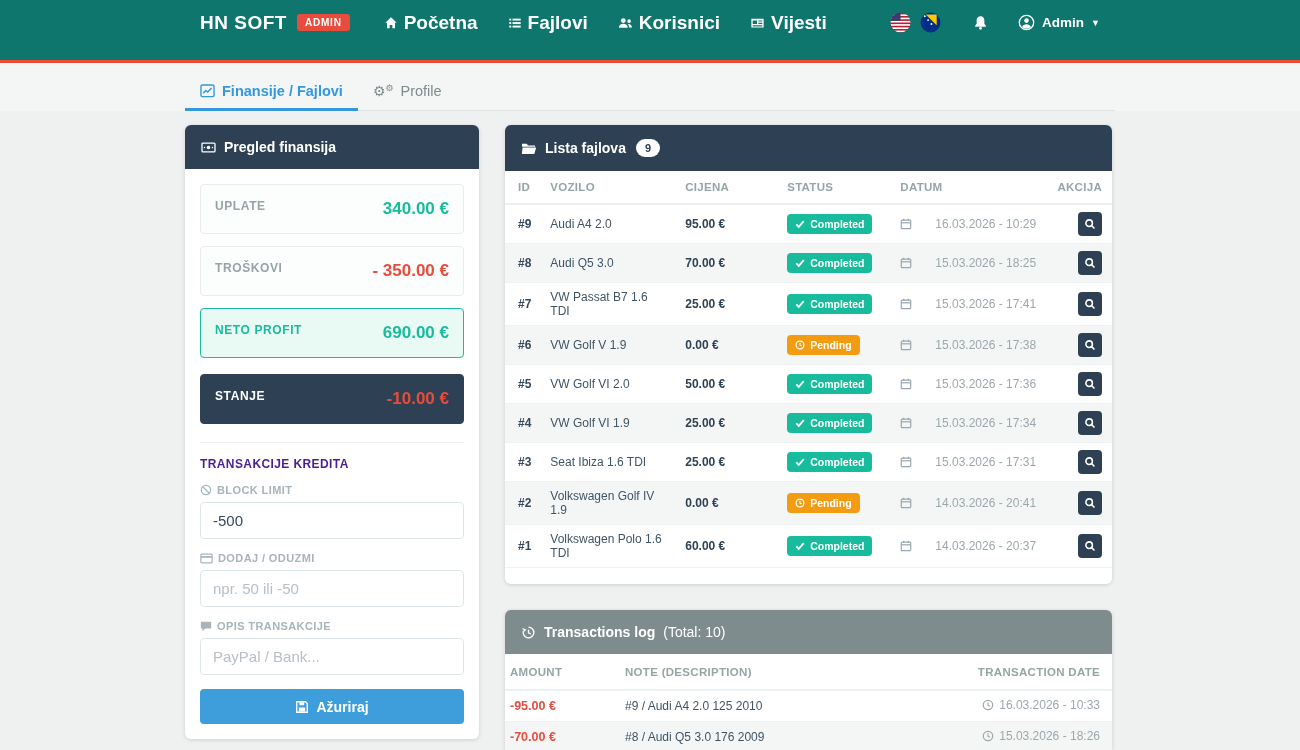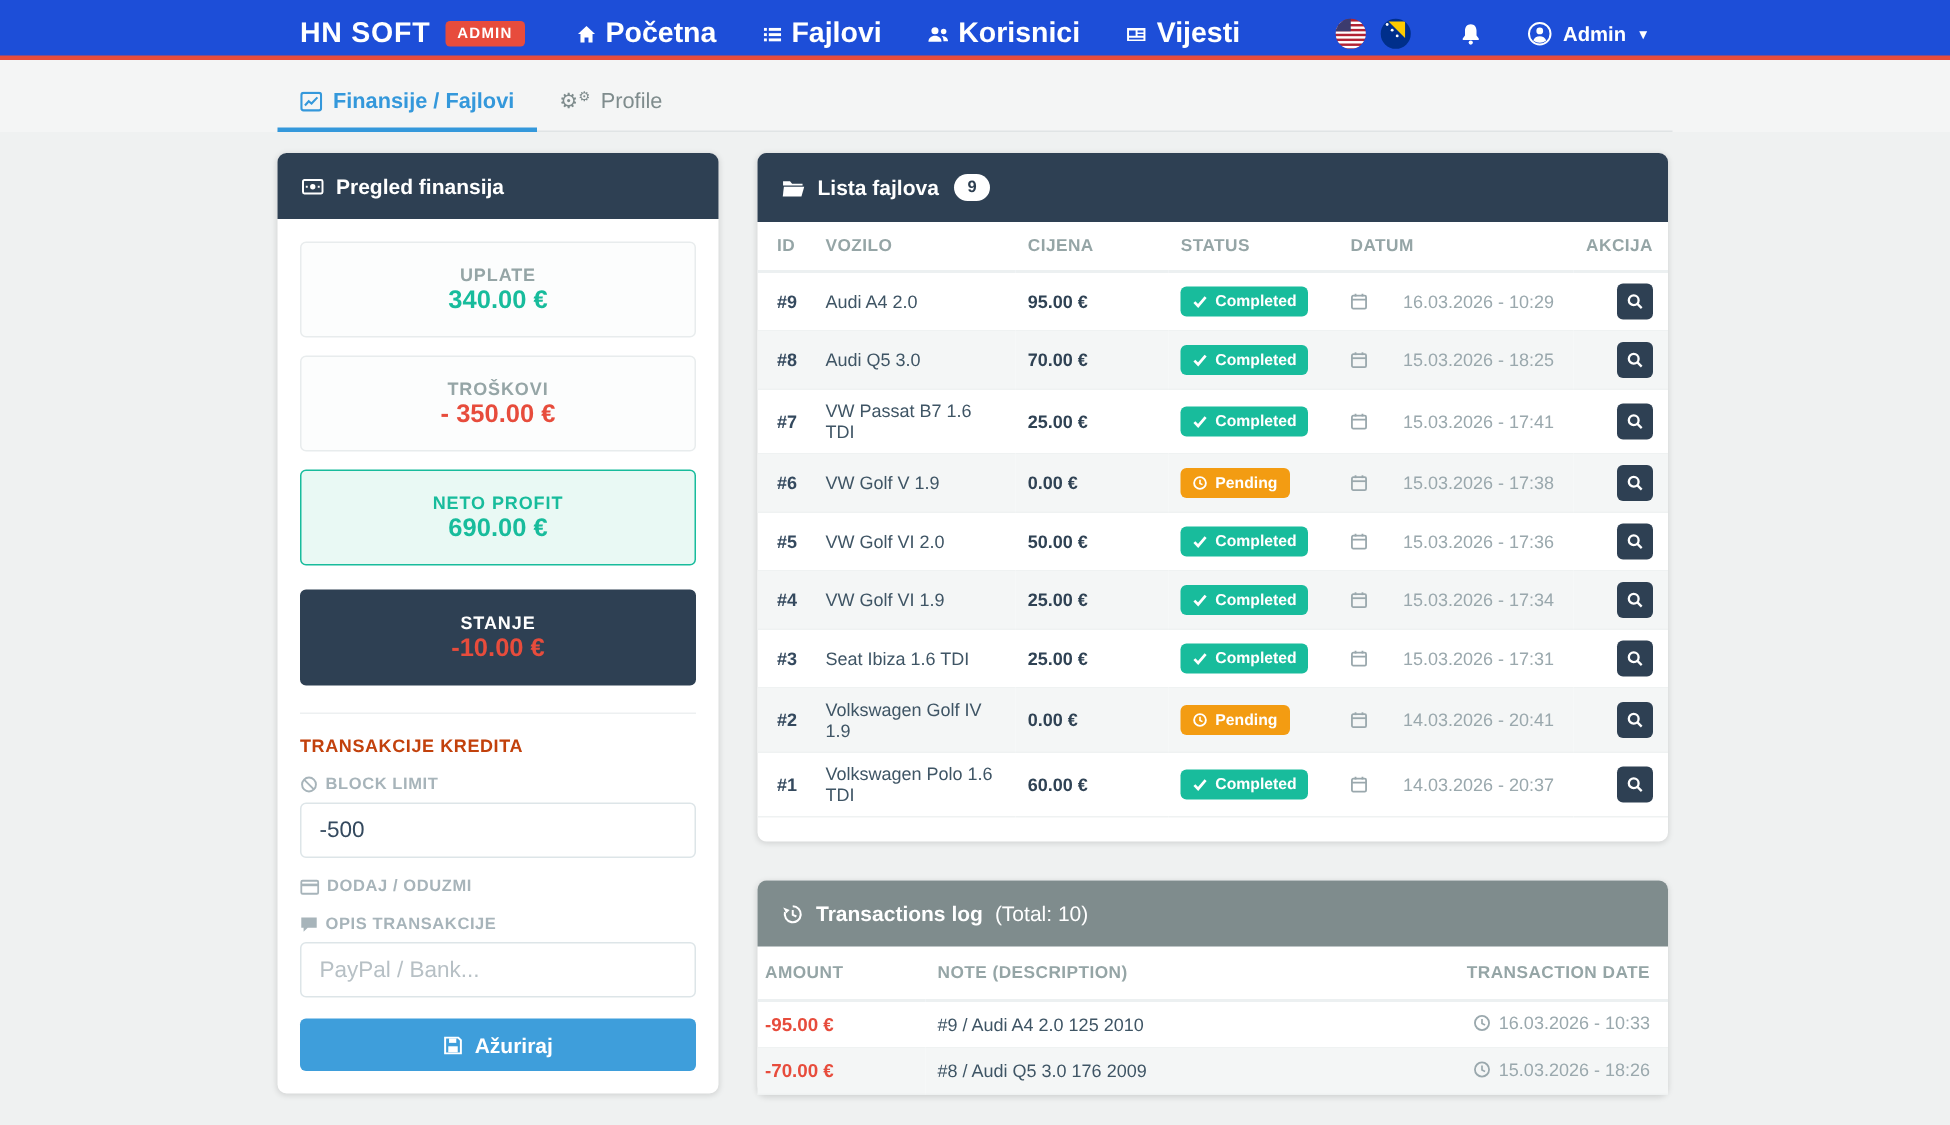--- a/index.html
+++ b/index.html
@@ -10,7 +10,7 @@
     color:#3f5565;
   }
   
-  .navbar { height:40px; background:#1d4ed8; border-bottom:3px solid #e74c3c; }
+  .navbar { height:63px; background:#0f766e; border-bottom:3px solid #e74c3c; }
   .nav-inner { width:930px; height:45px; margin:0 auto; padding:0 15px; display:flex; align-items:center; }
   .brand { display:flex; align-items:center; gap:10px; }
   .brand-name { color:#fff; font-size:19px; font-weight:bold; letter-spacing:.5px; }

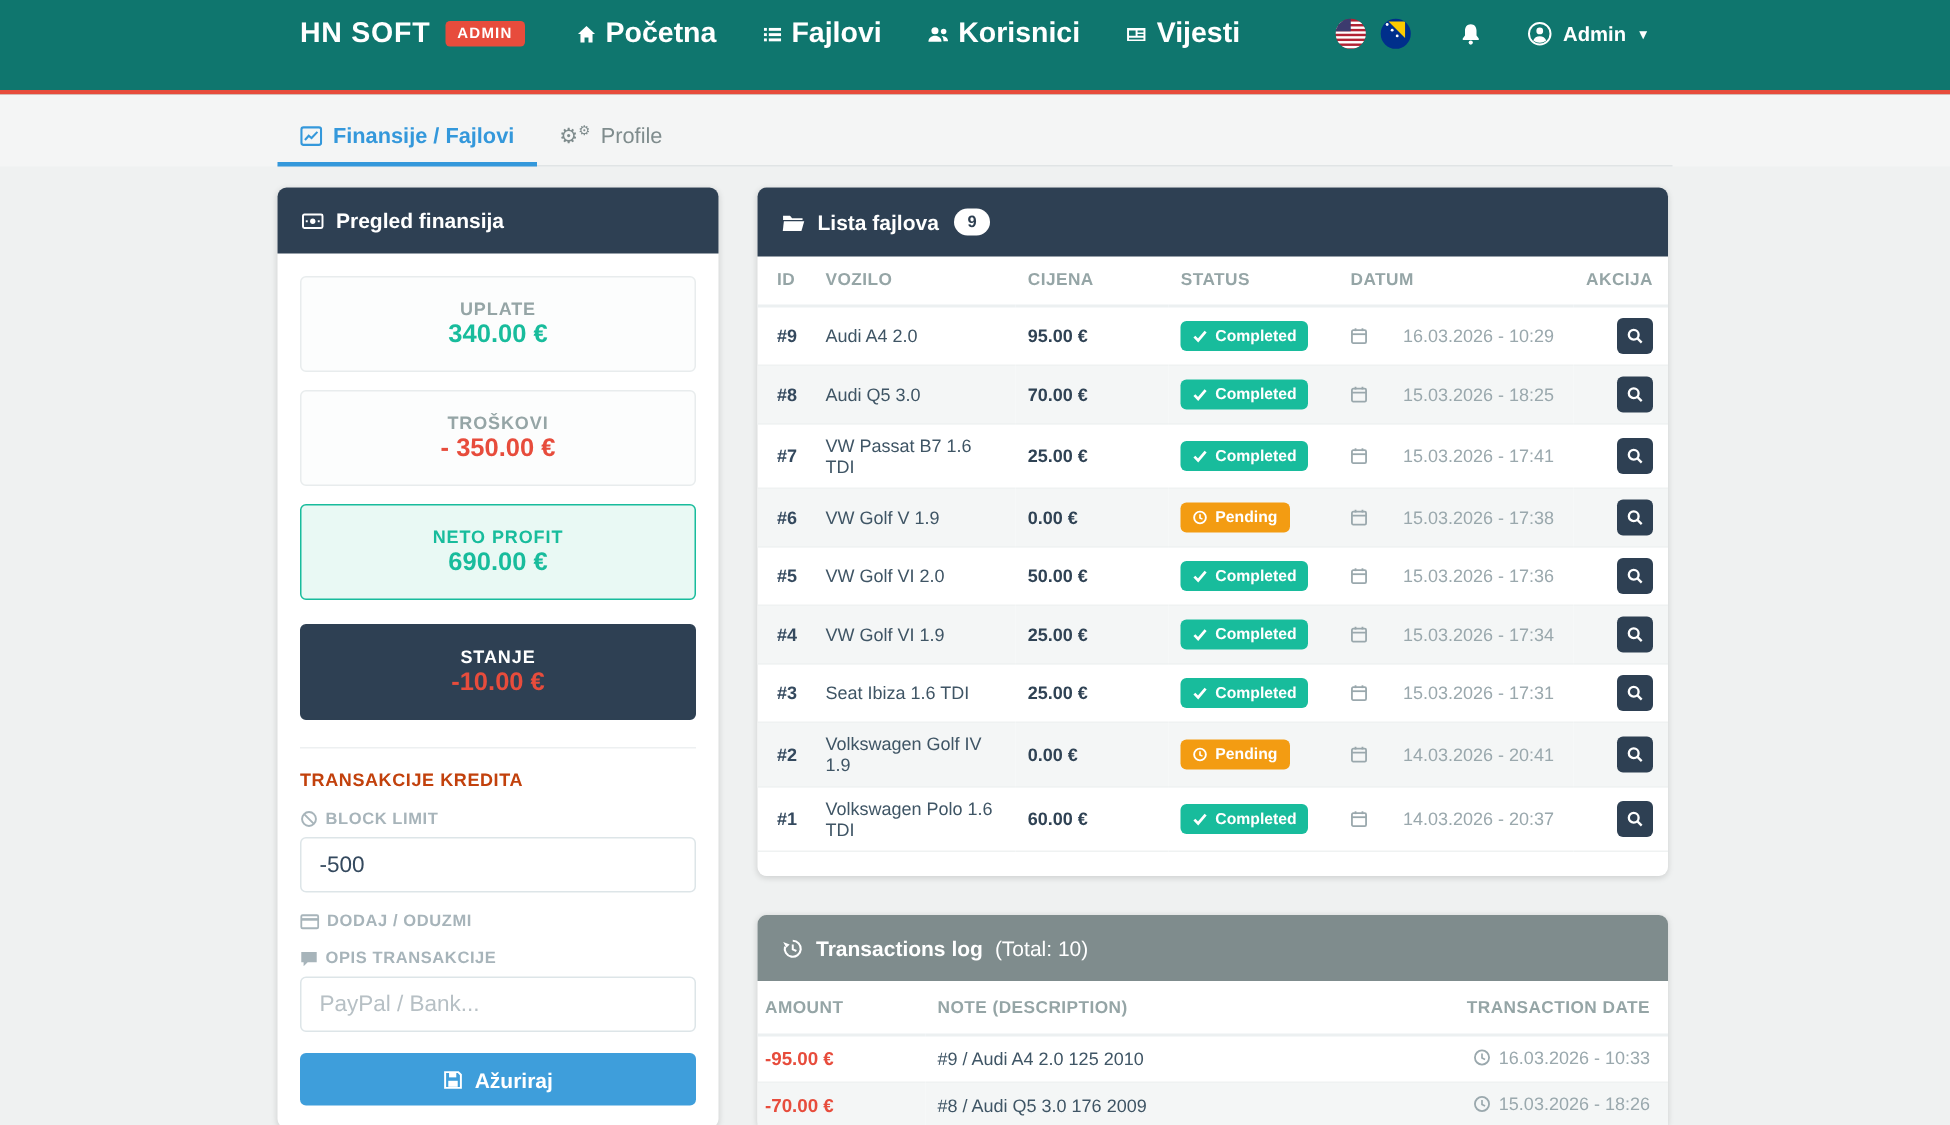--- a/index.html
+++ b/index.html
@@ -38,7 +38,7 @@
   
   .finance-card { width:294px; }
   .finance-body { padding:15px; }
-  .fin-row { display:flex; justify-content:space-between; align-items:center; border:1px solid #e8eced; background:#fcfdfd; border-radius:4px; padding:14px 14px; margin-bottom:12px;flex-direction:column; }
+  .fin-row { display:flex; justify-content:space-between; align-items:flex-start; border:1px solid #e8eced; background:#fcfdfd; border-radius:4px; padding:14px 14px; margin-bottom:12px; }
   .fin-label { font-size:12px; font-weight:bold; letter-spacing:.6px; color:#95a5a6; }
   .fin-value { font-size:17px; font-weight:bold; }
   .fin-green { color:#18bc9c; }

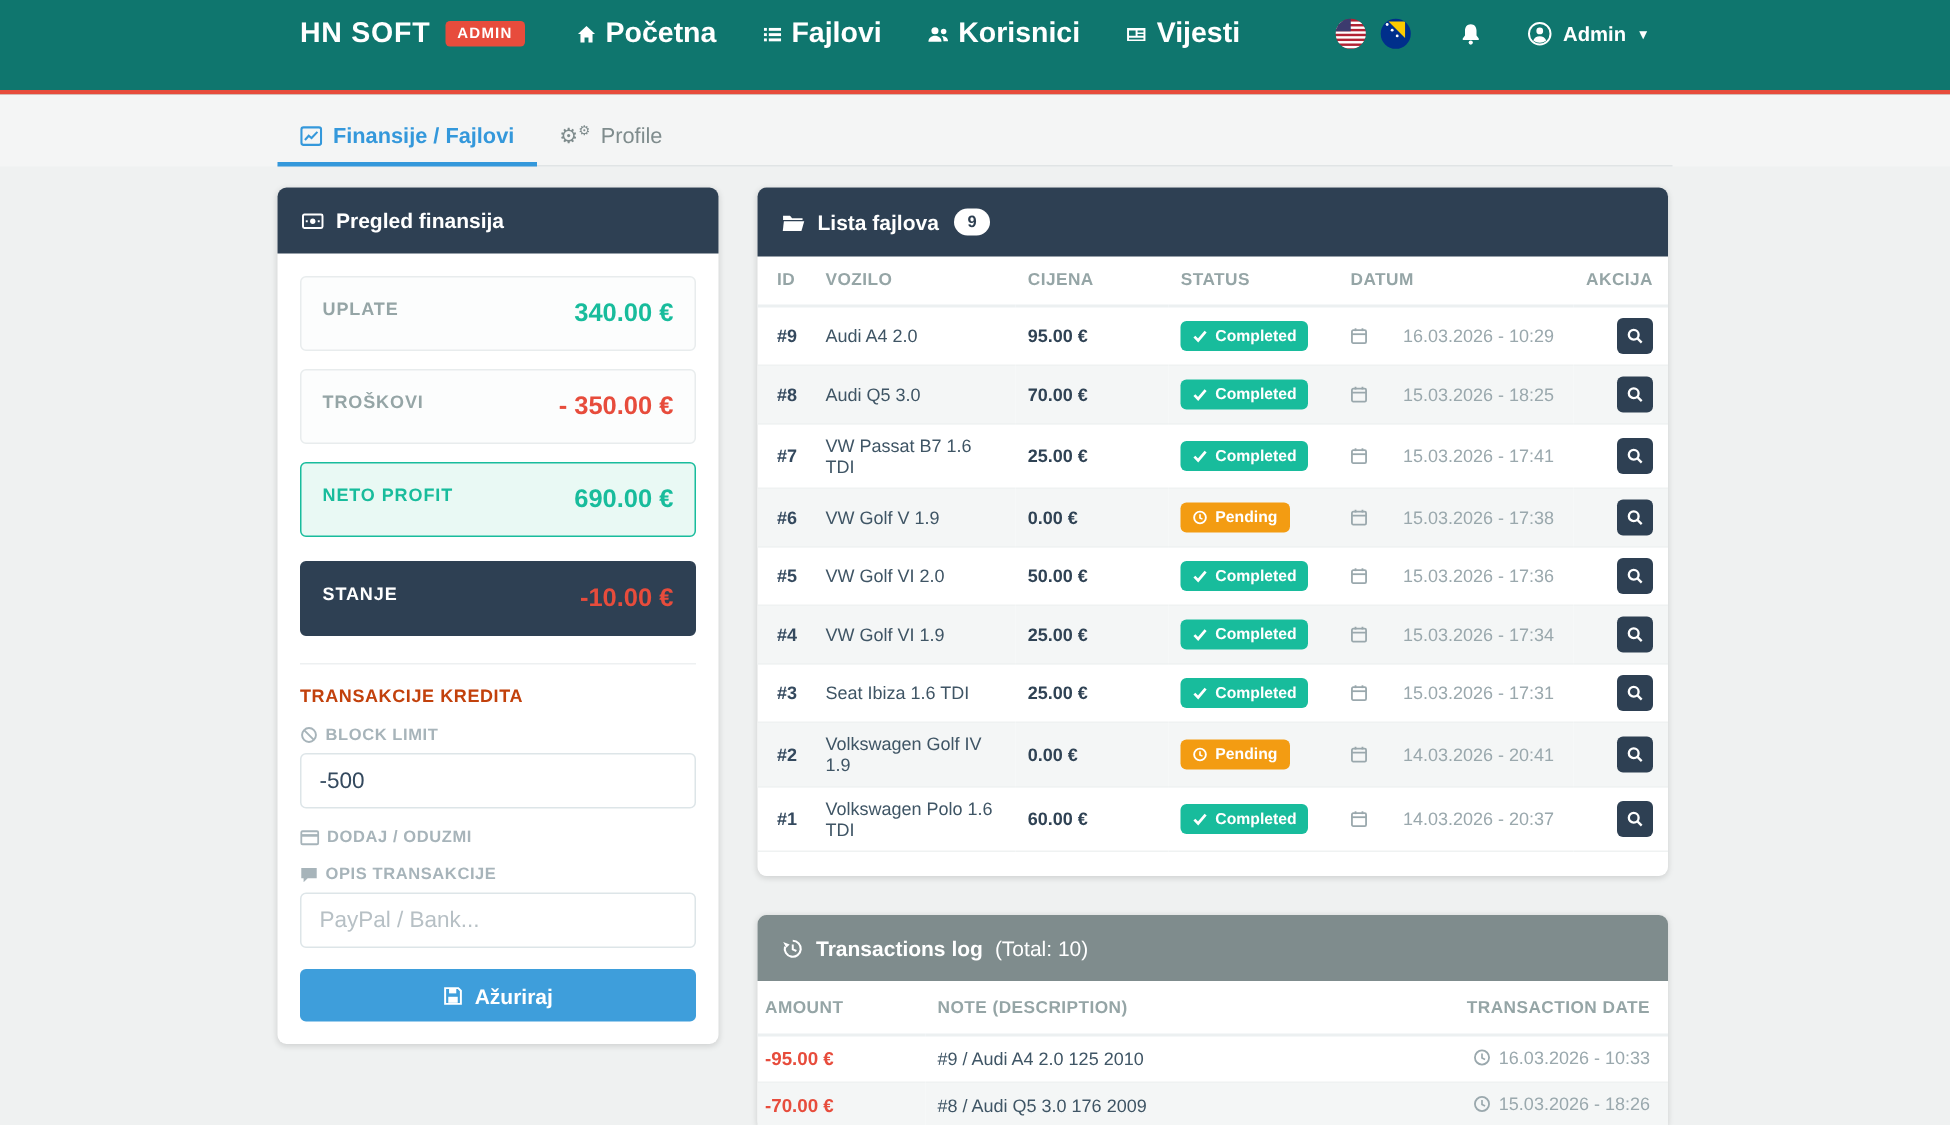--- a/index.html
+++ b/index.html
@@ -48,7 +48,7 @@
   .fin-row.dark-box { background:#2e4053; border-color:#2e4053; margin-top:16px; }
   .fin-row.dark-box .fin-label { color:#ffffff; }
   .divider { border:none; border-top:1px solid #edf0f1; margin:18px 0 14px; }
-  .credit-heading { font-size:12px; font-weight:bold; letter-spacing:.4px; color:#c2410c; margin-bottom:13px; }
+  .credit-heading { font-size:12px; font-weight:bold; letter-spacing:.4px; color:#4c1d95; margin-bottom:13px; }
   .field { margin-bottom:13px; }
   .field-label { display:flex; align-items:center; gap:5px; font-size:11px; font-weight:bold; letter-spacing:.4px; color:#a7b4ba; margin-bottom:6px; }
   .field input { width:100%; height:37px; border:1px solid #dde5e8; border-radius:4px; padding:0 12px; font-size:15px; color:#34495e; font-family:"Liberation Sans",sans-serif; outline:none; background:#fff; }

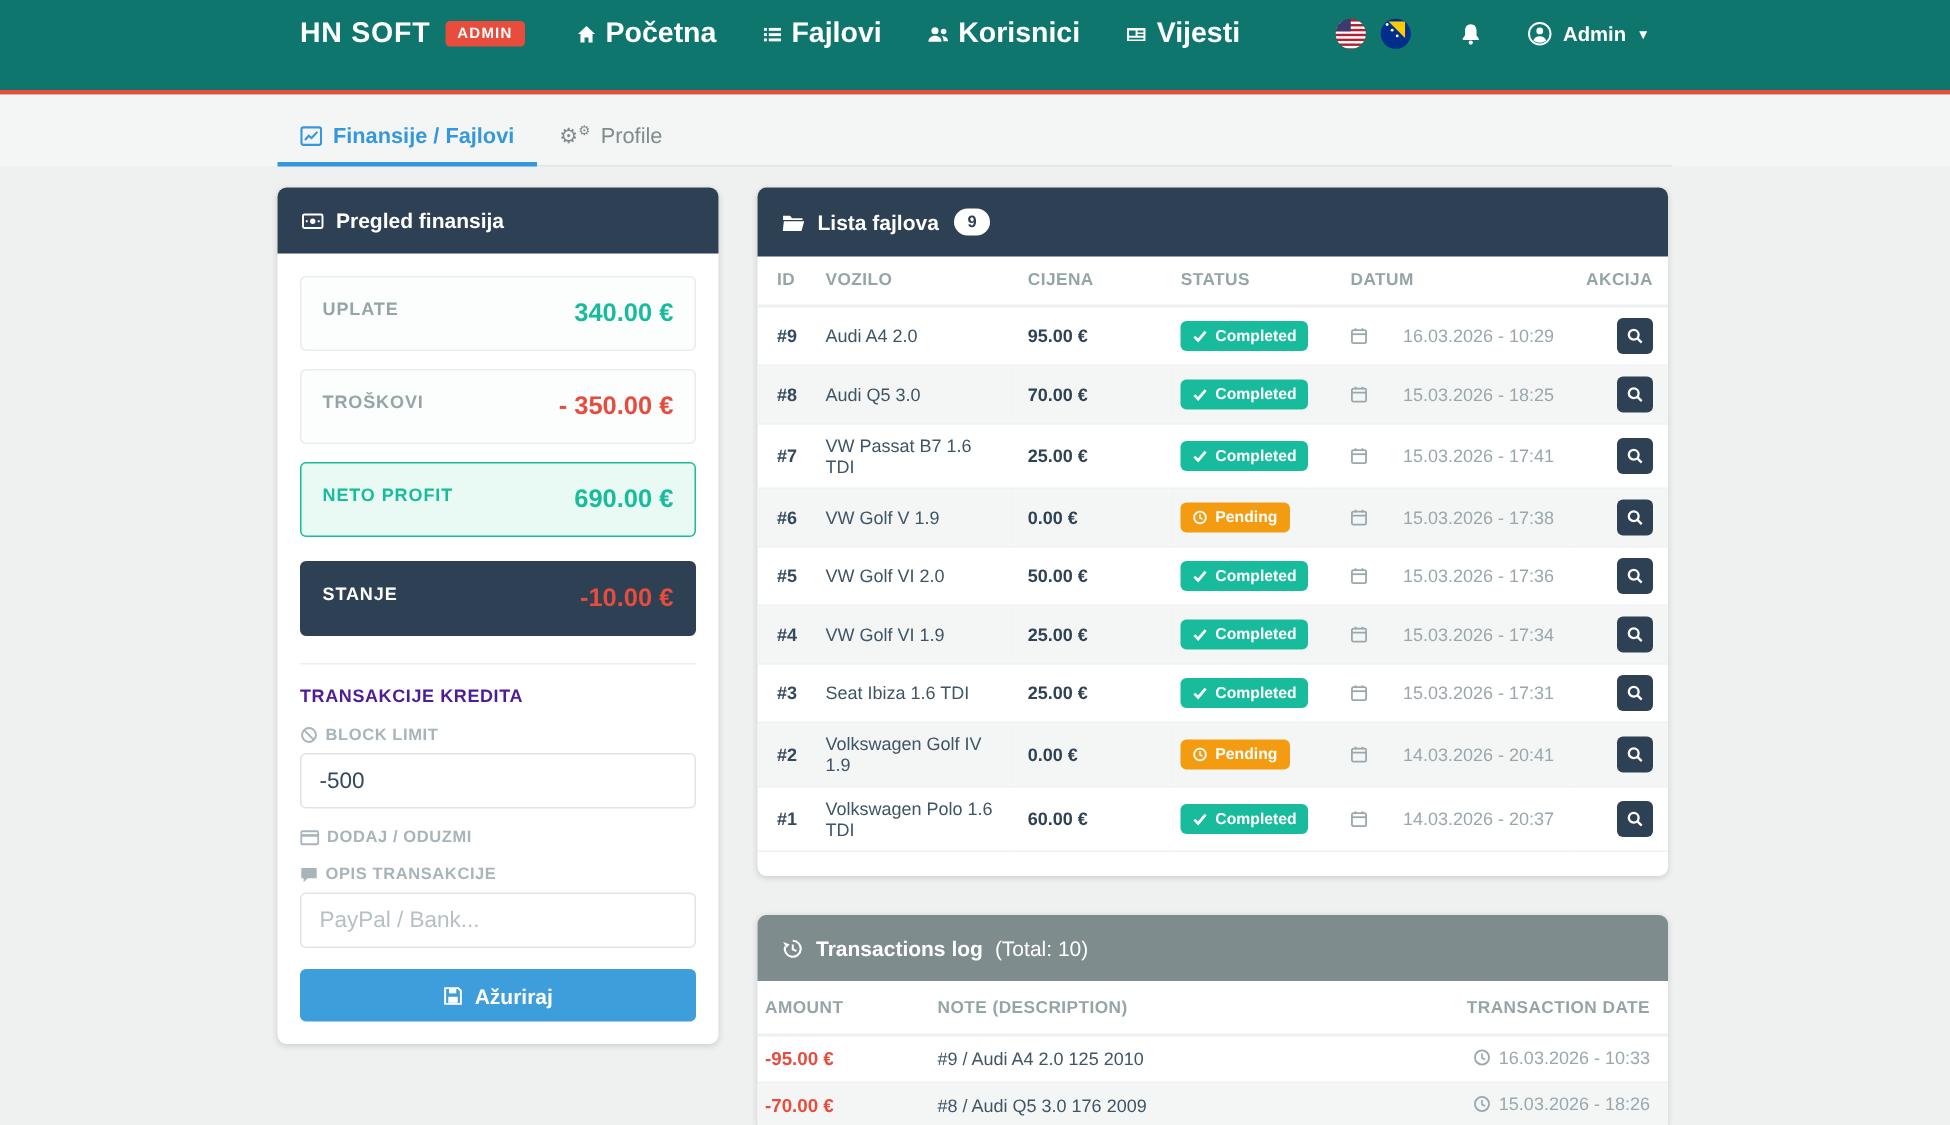--- a/index.html
+++ b/index.html
@@ -248,6 +248,7 @@
             </svg>
           <span>DODAJ / ODUZMI</span>
         </div>
+        <input type="text" placeholder="npr. 50 ili -50" style="">
       </div>
 
       <div class="field">

